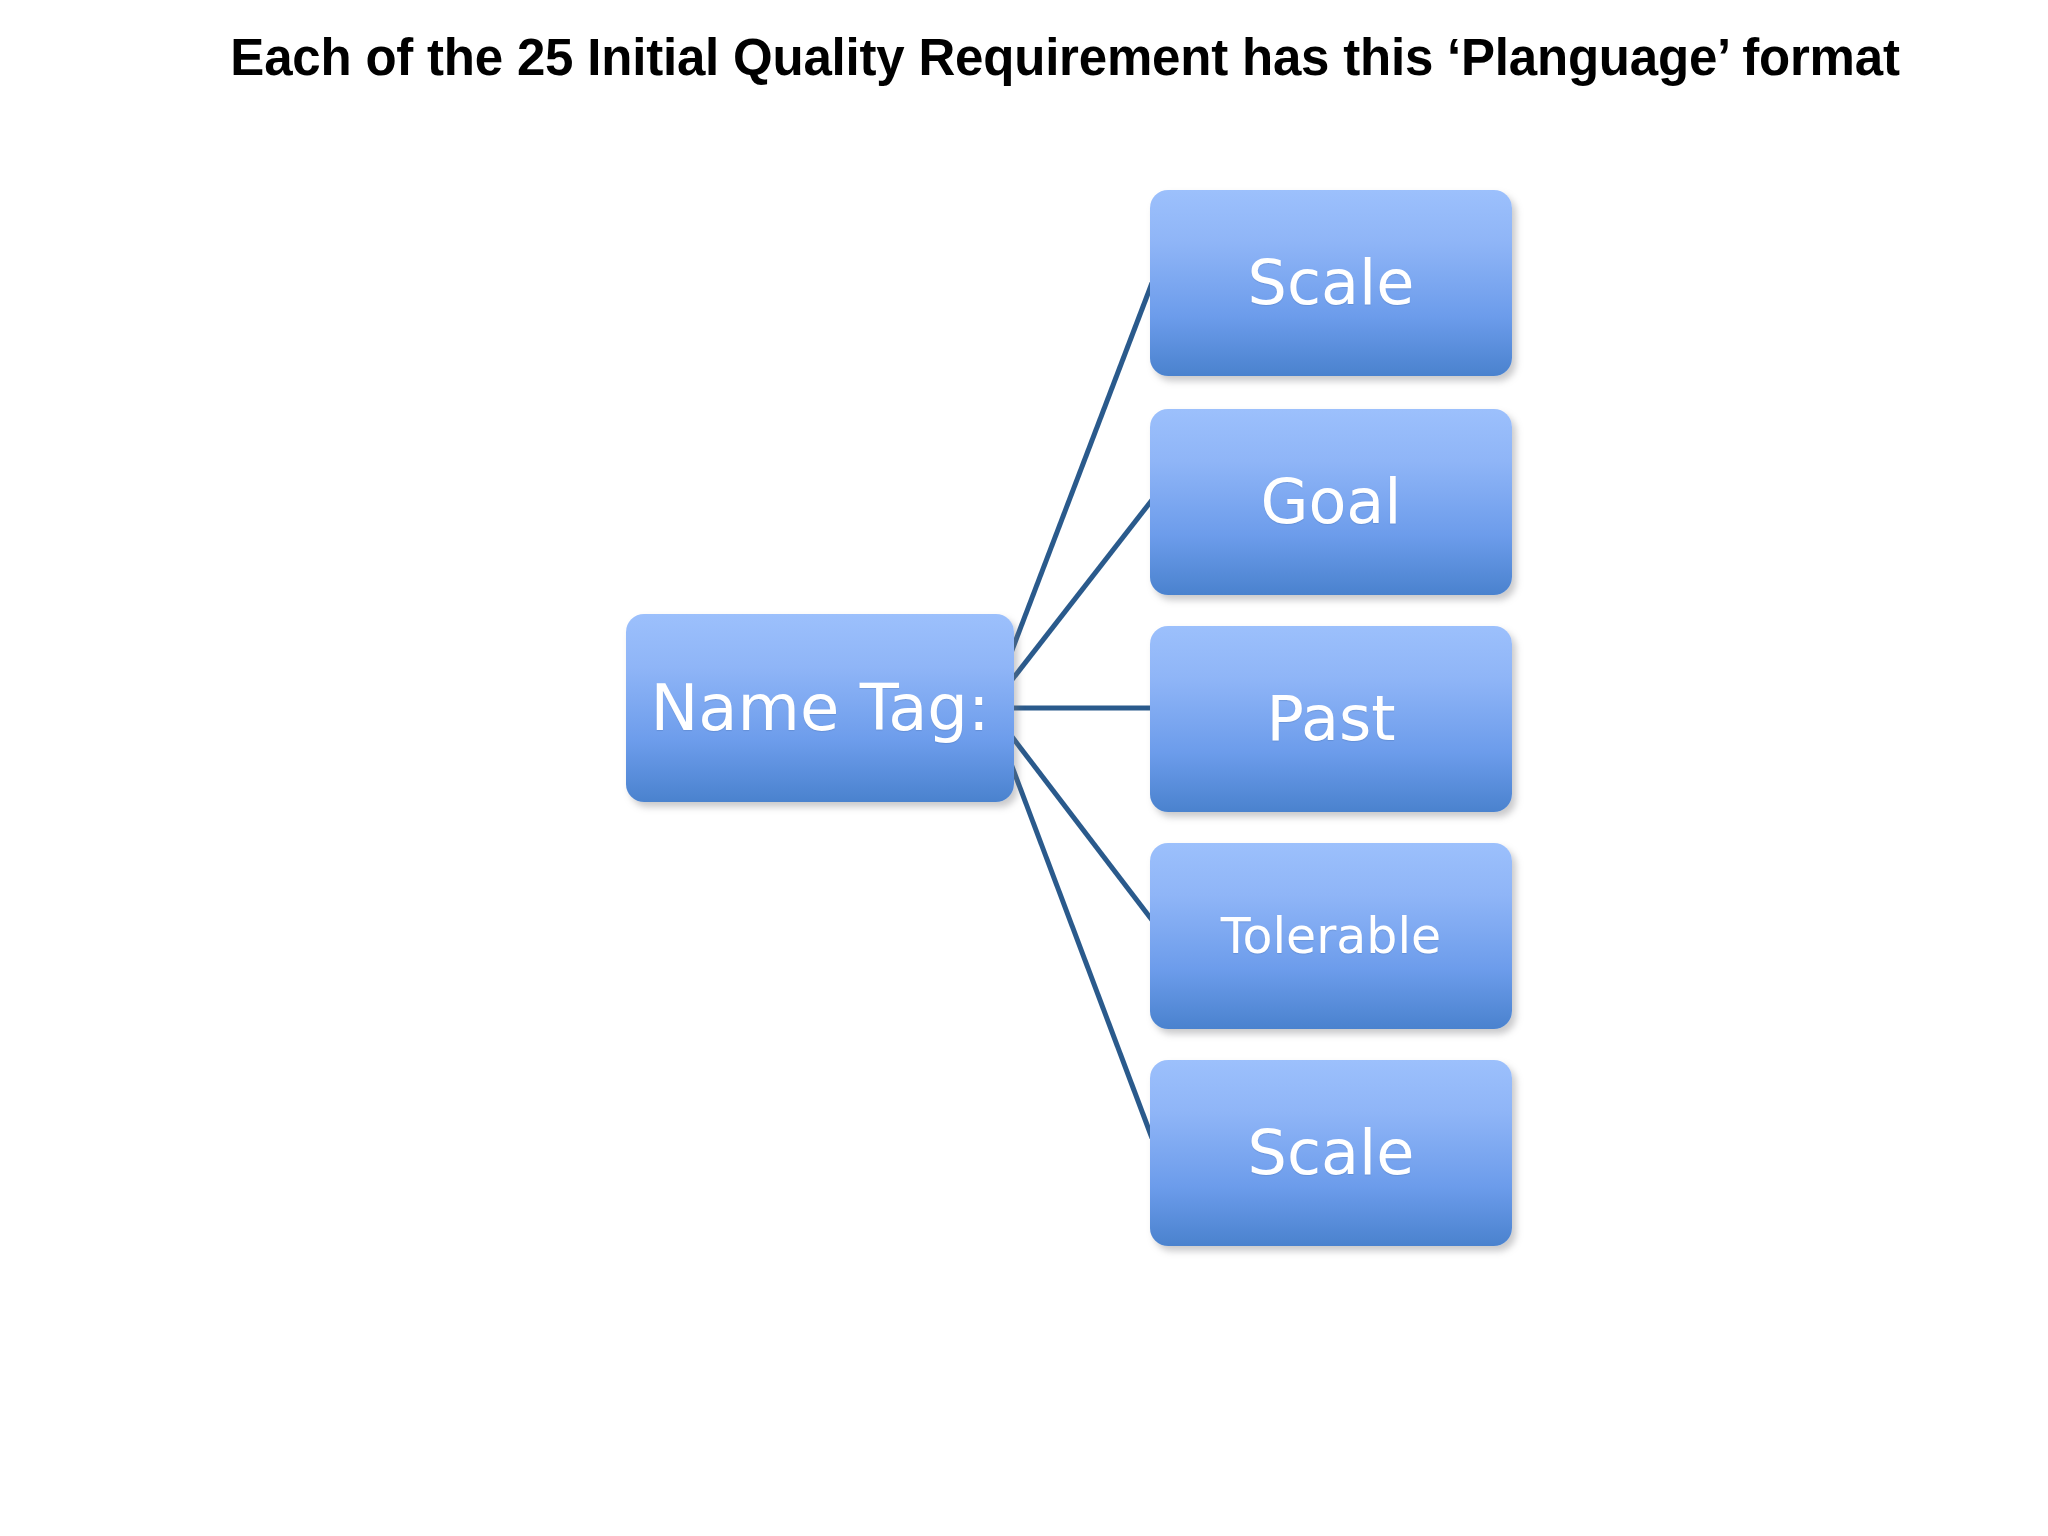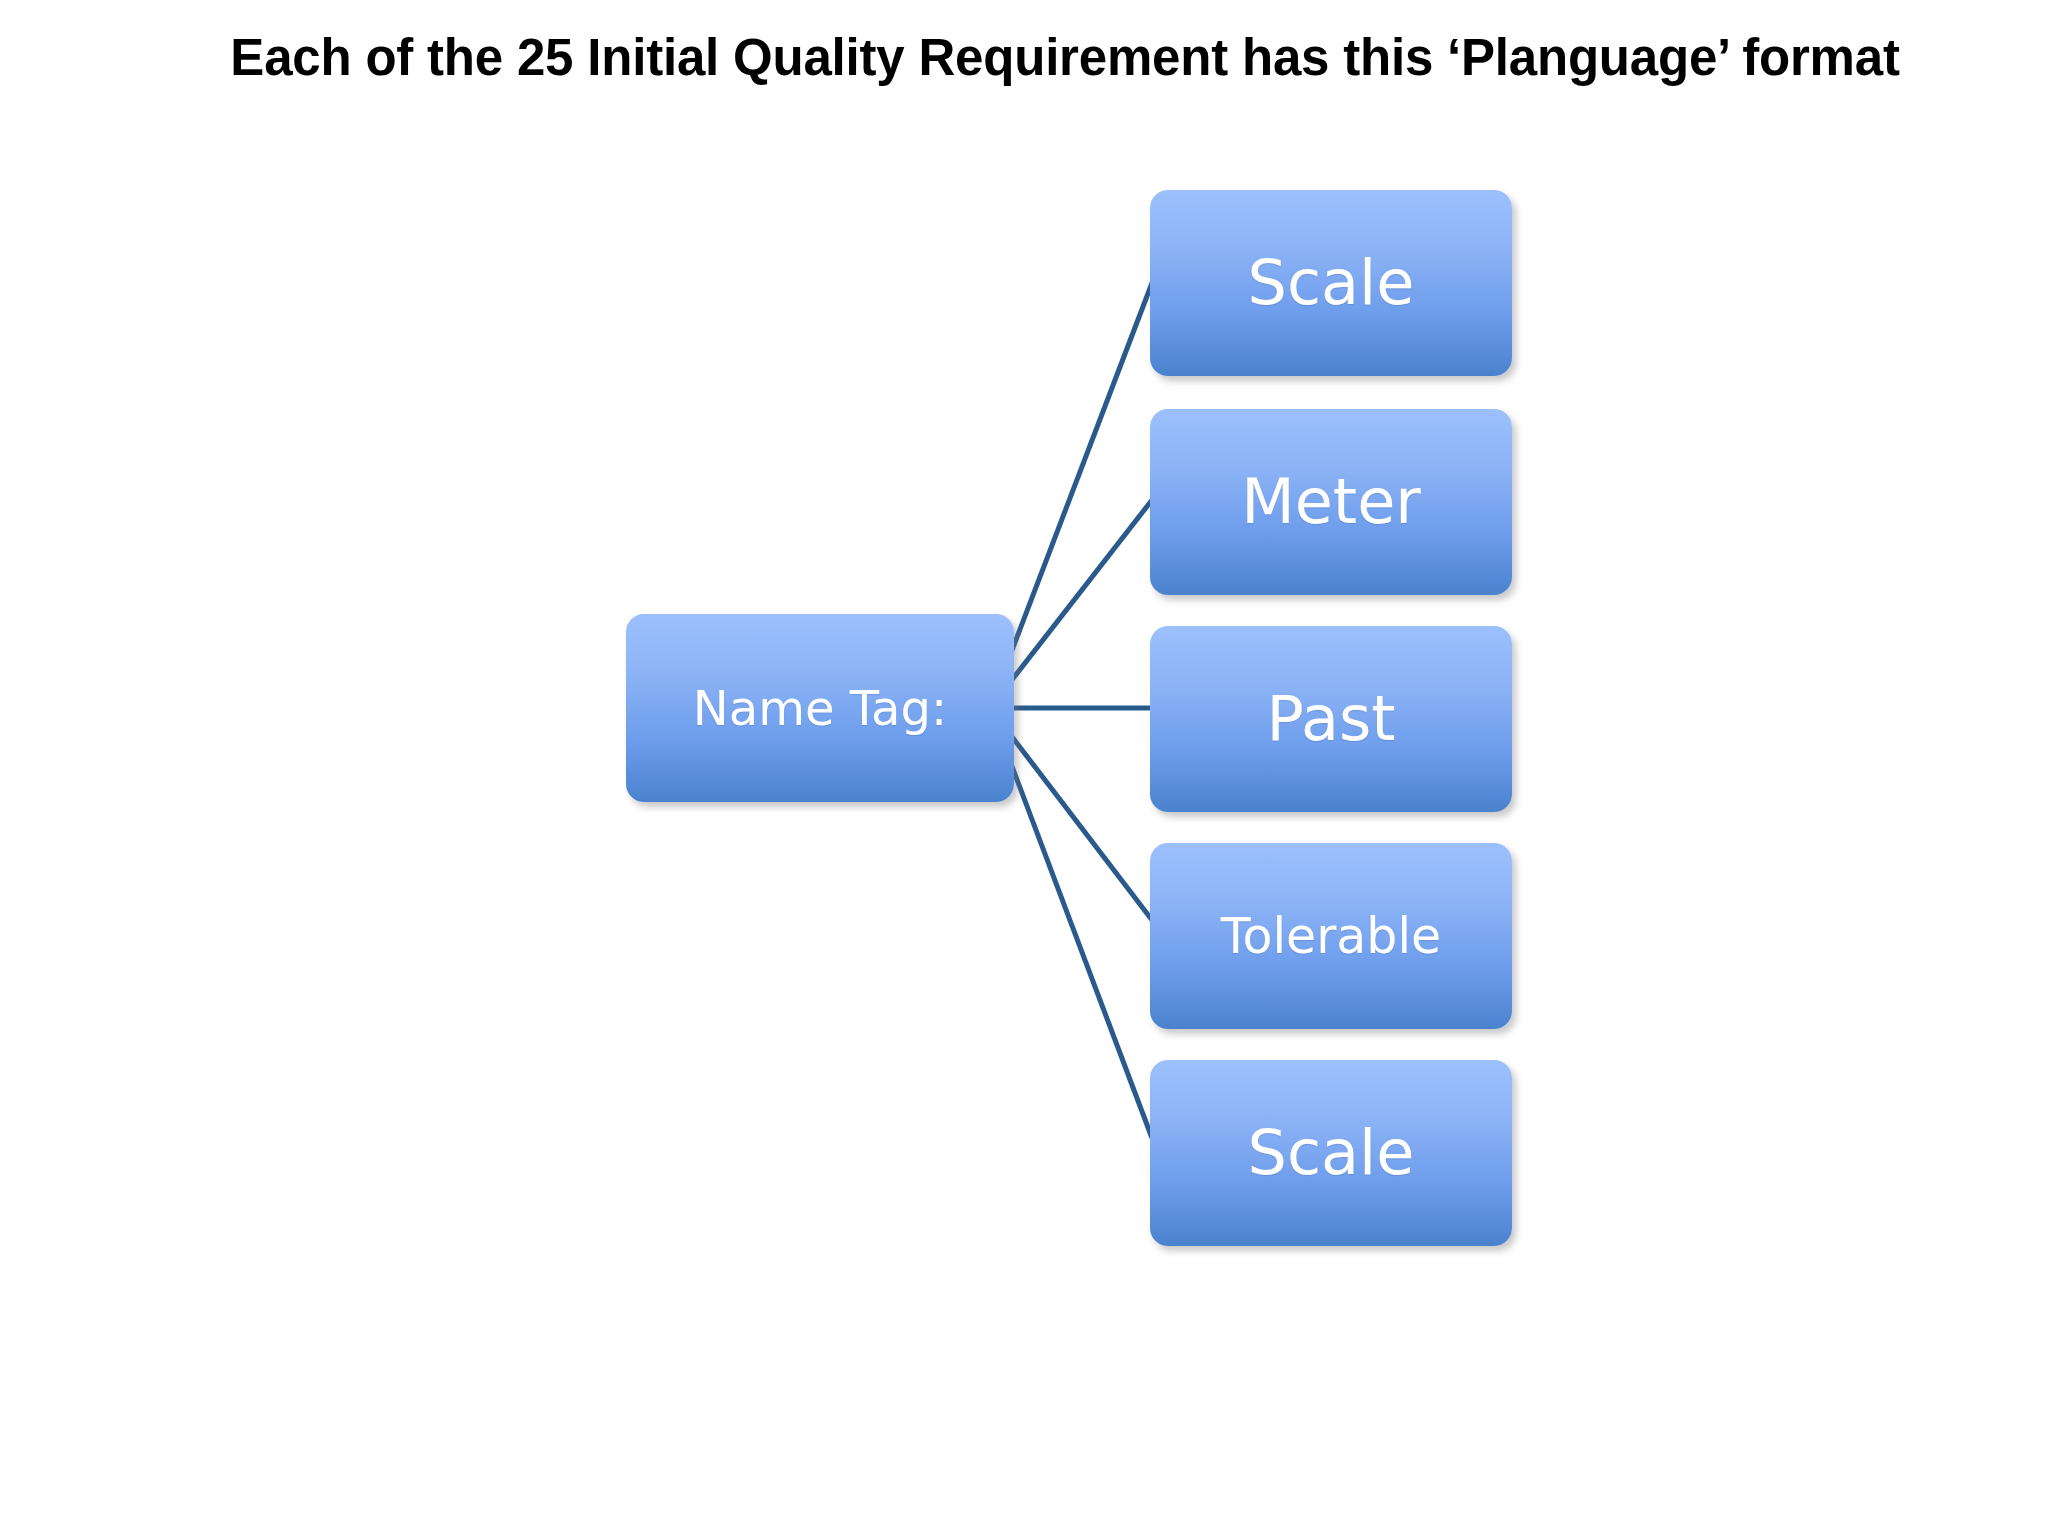--- a/index.html
+++ b/index.html
@@ -134,7 +134,7 @@
     </div>
 
     <div class="node branch" id="node-meter">
-      <span class="label">Meter</span>
+      <span class="label">Goal</span>
     </div>
 
     <div class="node branch" id="node-past">

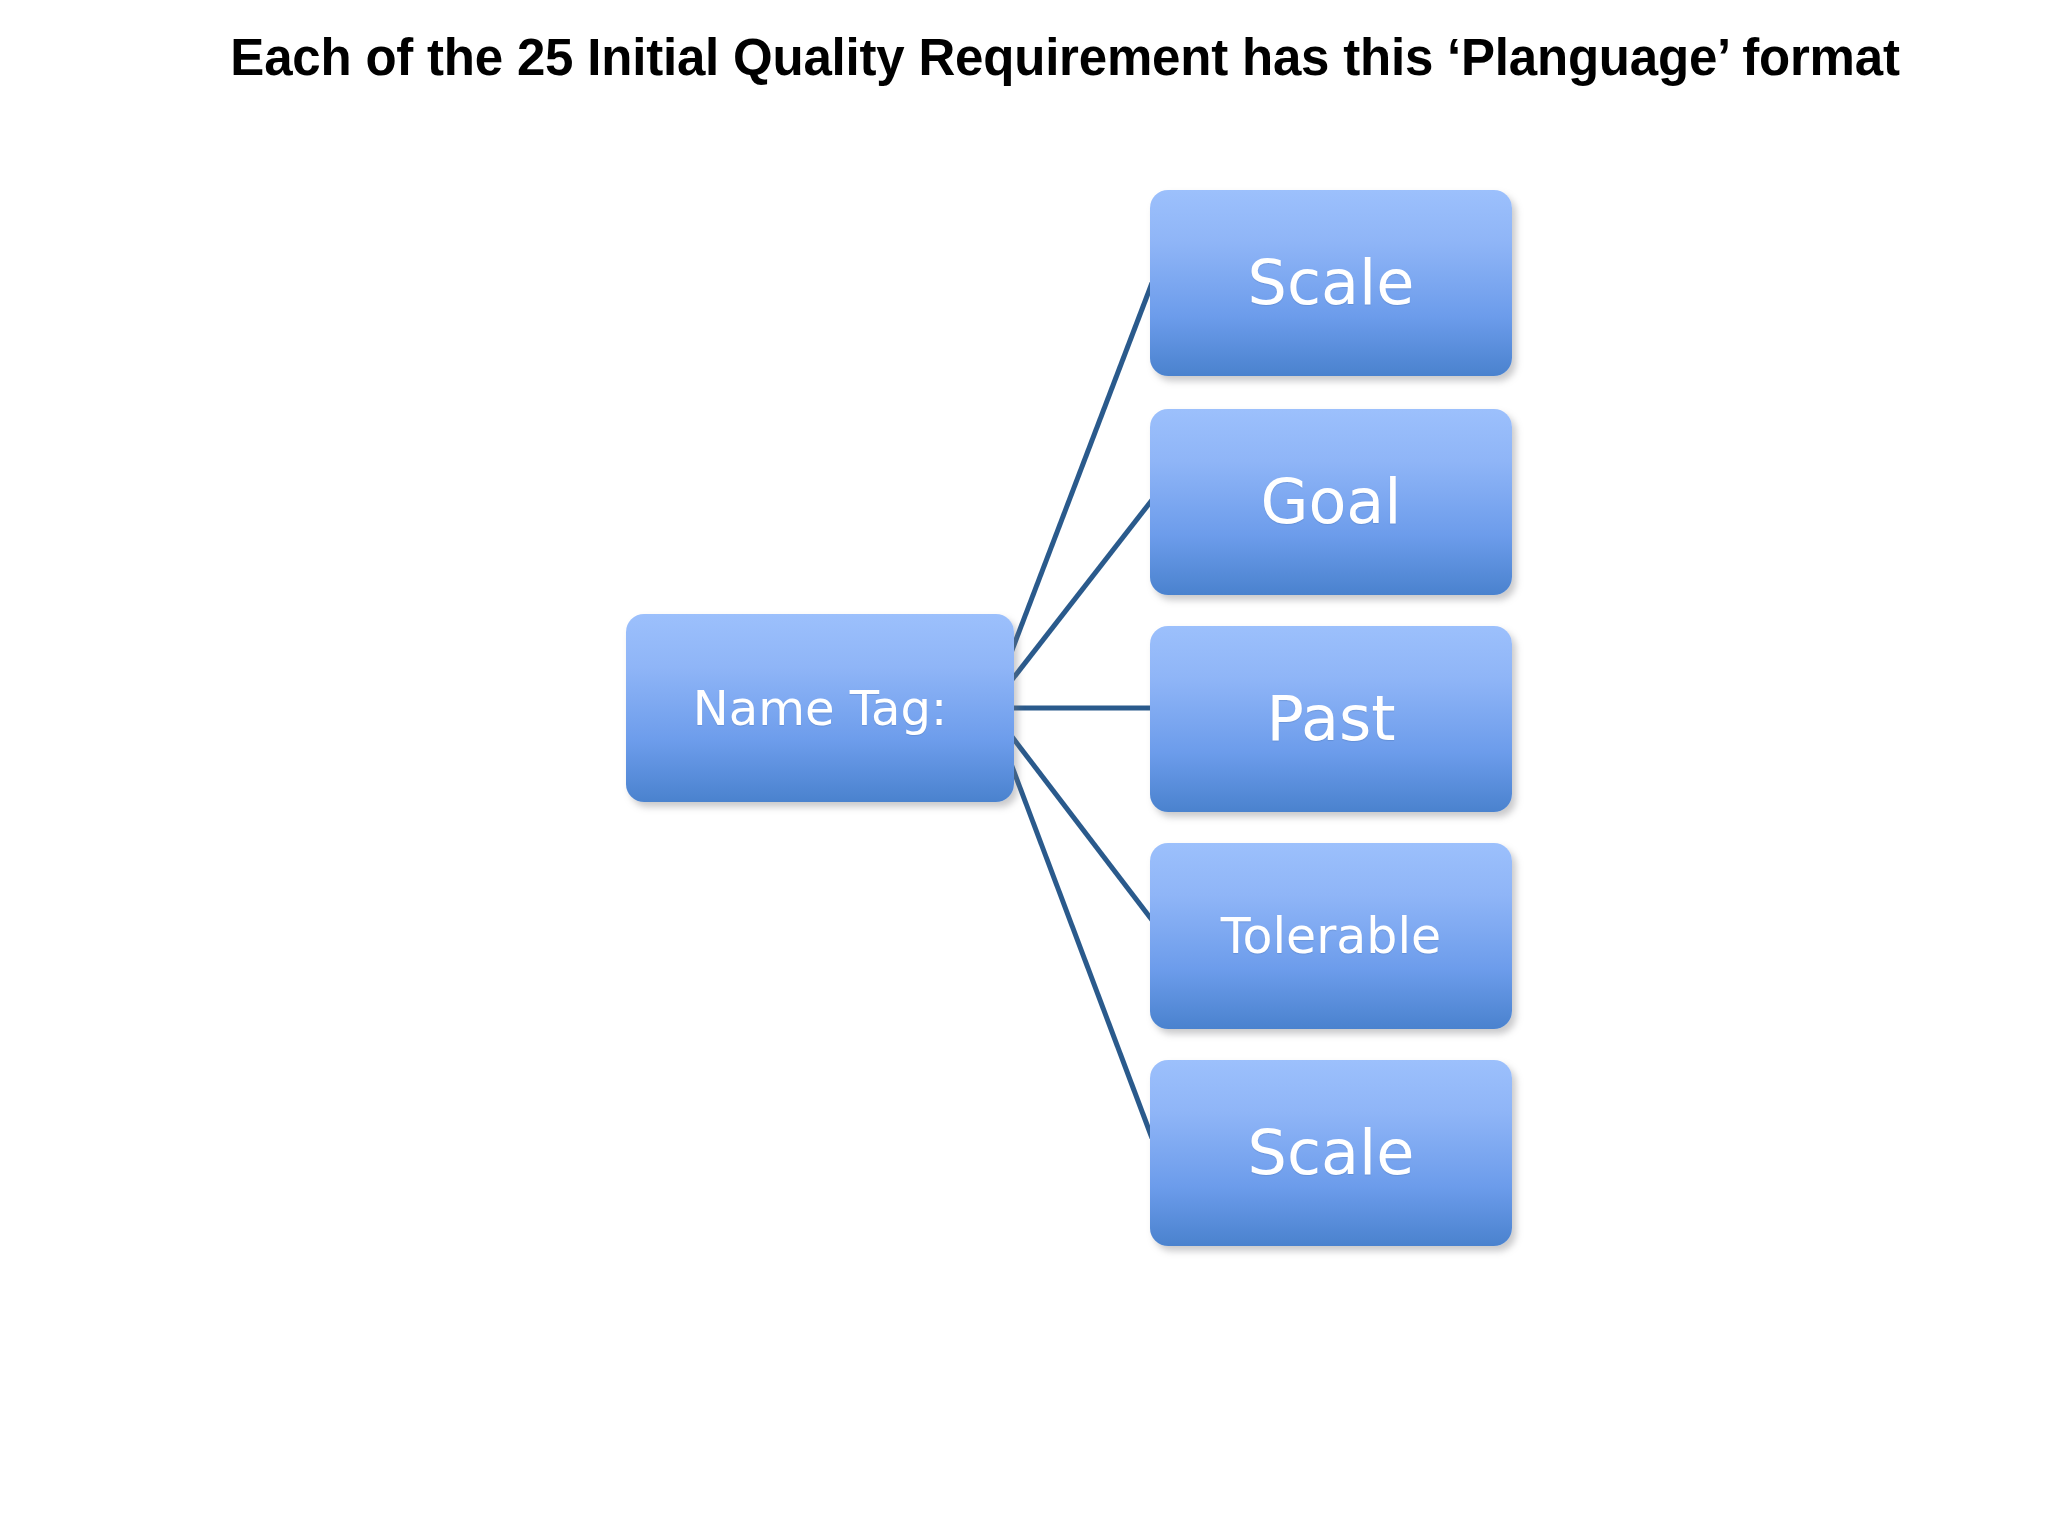--- a/index.html
+++ b/index.html
@@ -87,7 +87,7 @@
     height: 188px;
     z-index: 3;
   }
-  #node-root .label { font-size: 48px; }
+  #node-root .label { font-size: 64px; }
 
   
   .branch {

